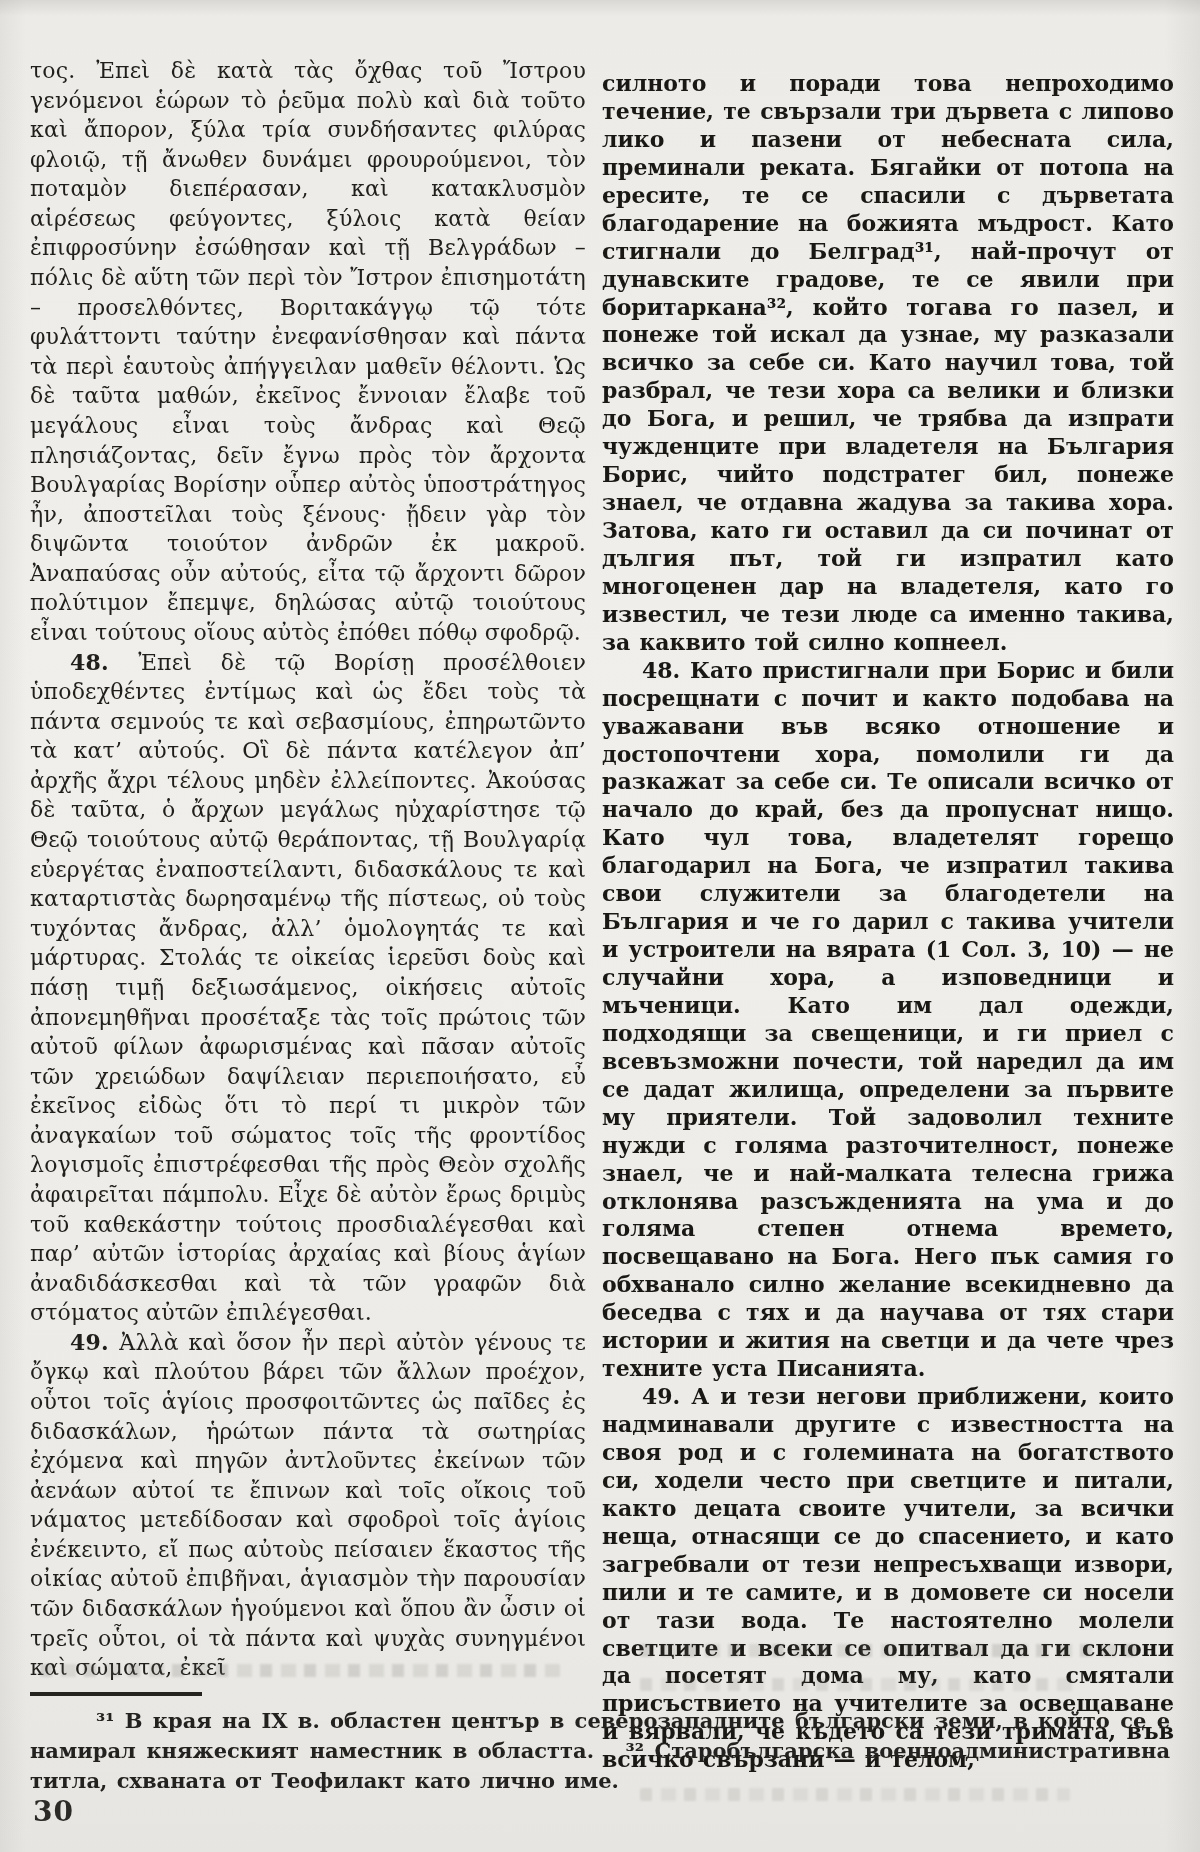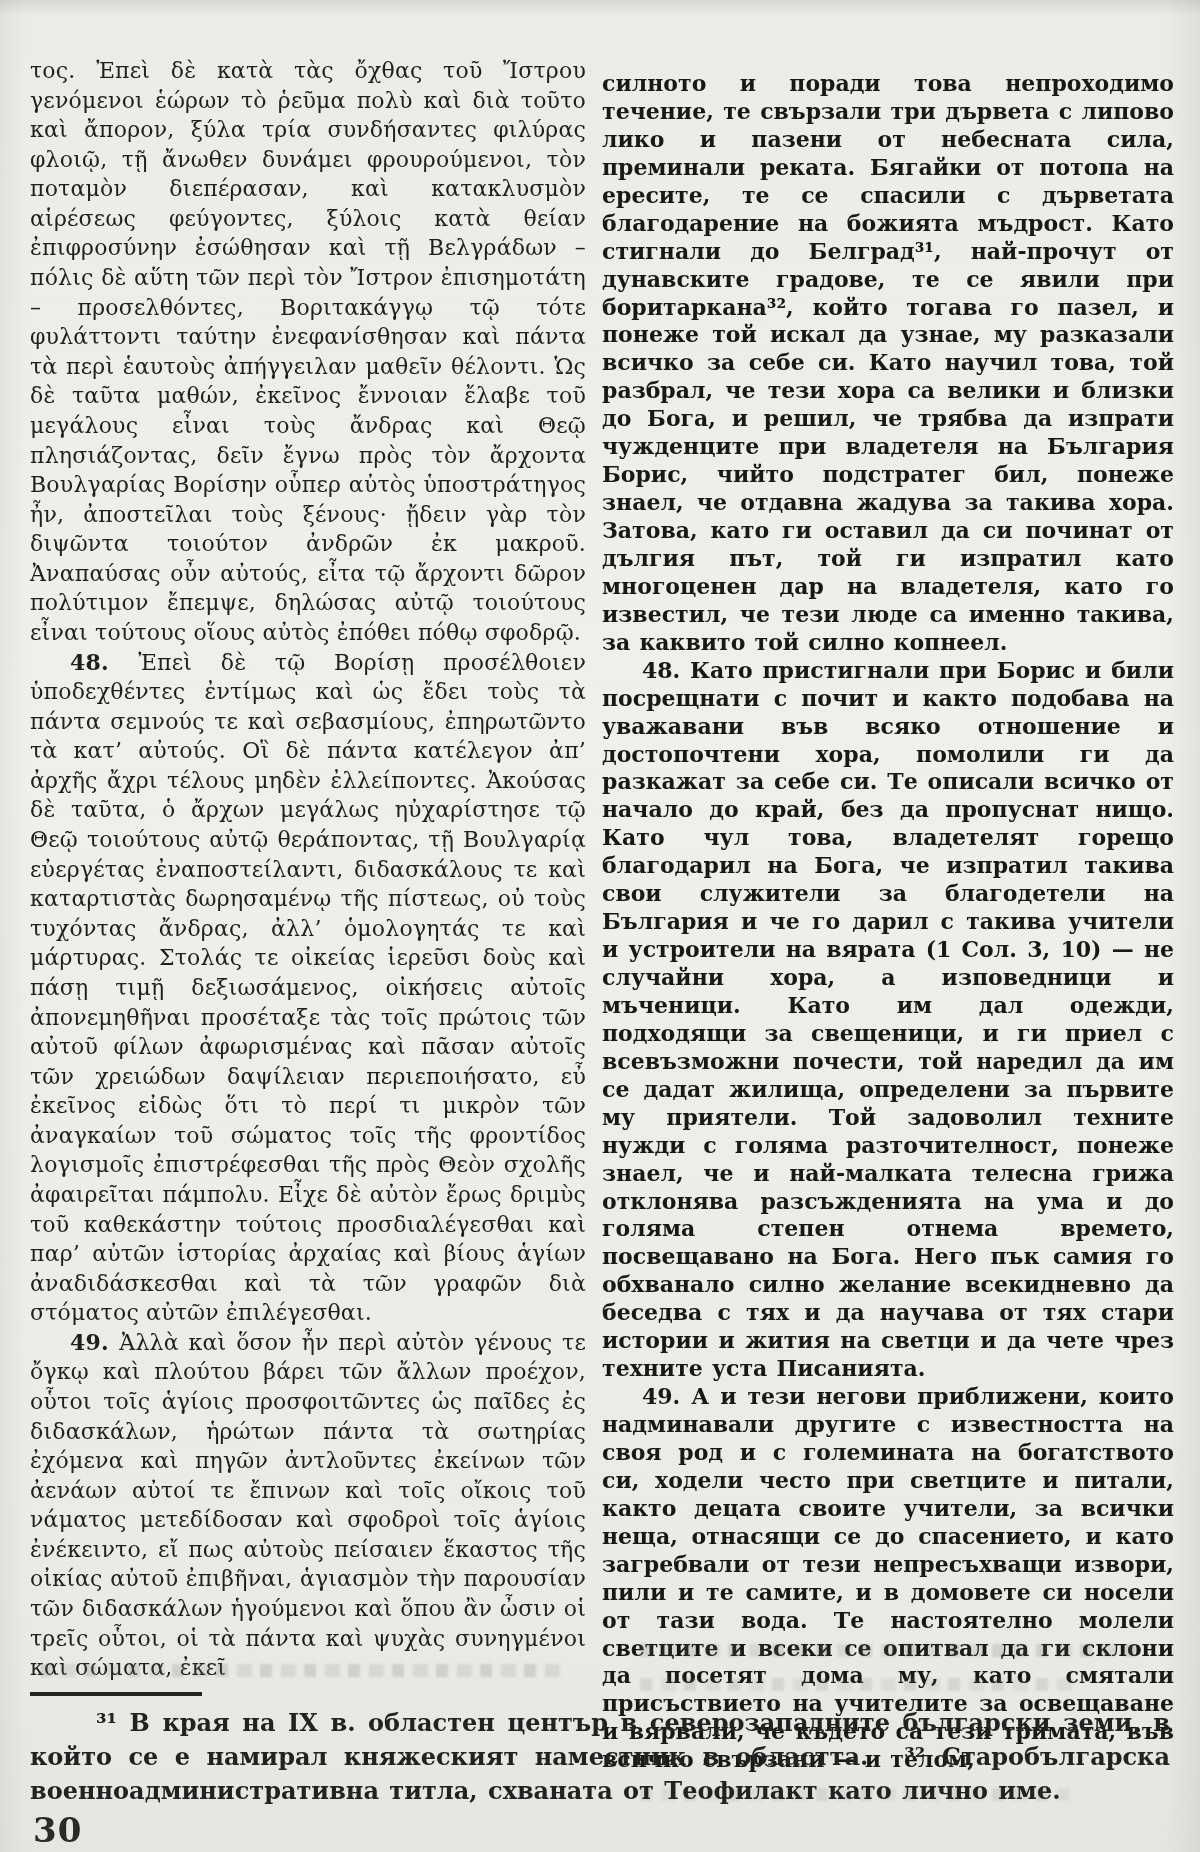--- a/index.html
+++ b/index.html
@@ -50,7 +50,7 @@
   }
   .footnotes {
     margin: 0;
-    font-size: 24px; line-height: 1.42;
+    font-size: 21px; line-height: 1.42;
     text-align: justify; text-indent: 66px;
     font-weight: bold;
     word-spacing: 2px;

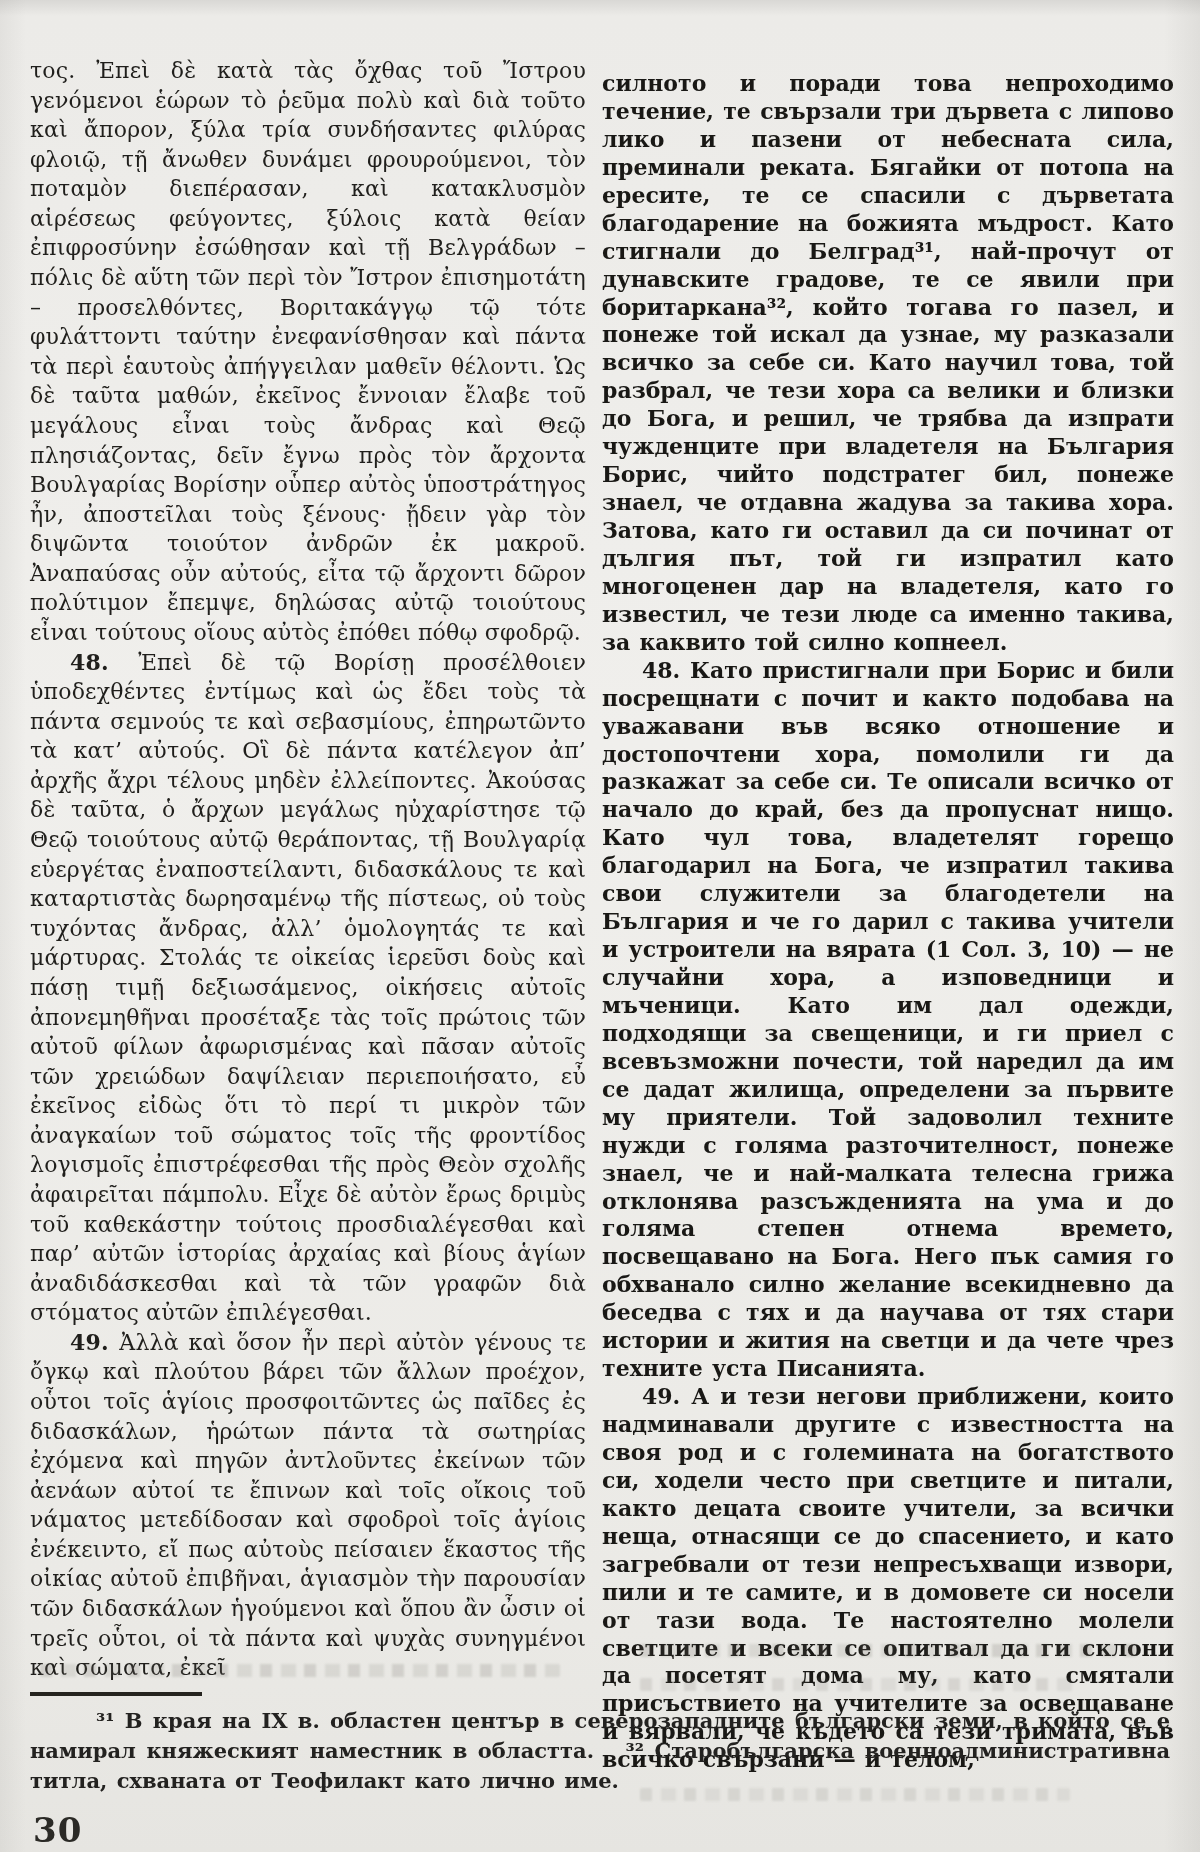--- a/index.html
+++ b/index.html
@@ -58,9 +58,8 @@
   }
   .page-number {
     position: absolute; left: 33px; top: 1795px;
-    font-size: 34px; font-weight: bold; color: #2b2a26;
+    font-size: 28px; font-weight: bold; color: #2b2a26;
     letter-spacing: 1px;
-    margin-top: 15px;
   }
   
   .smudge {

